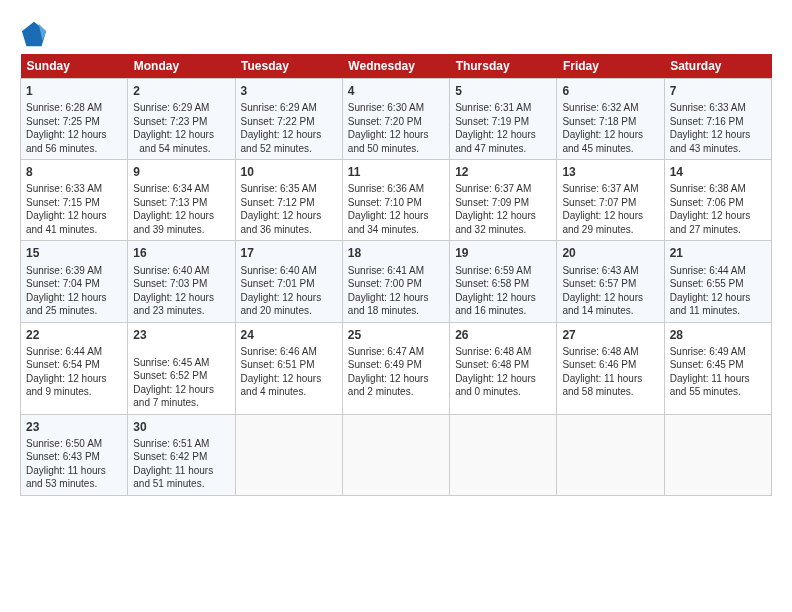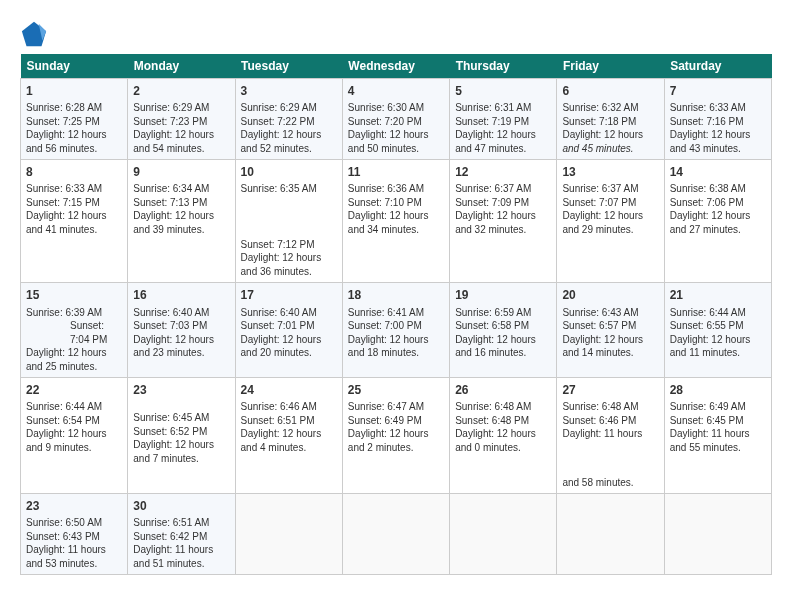--- a/index.html
+++ b/index.html
@@ -50,7 +50,7 @@
       font-size: 10px;
     }
     thead th {
-      background-color: #0f766e;
+      background-color: #b91c1c;
       color: #fff;
       padding: 5px 6px;
       text-align: left;

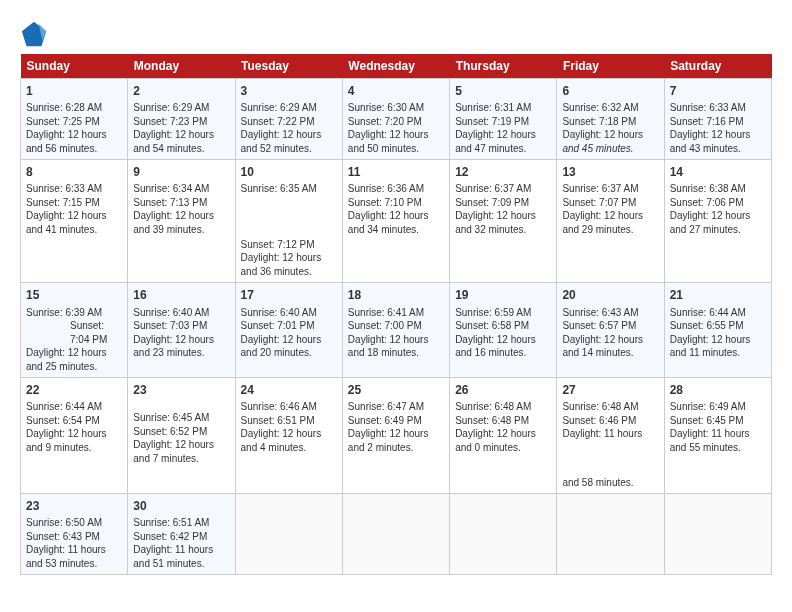--- a/index.html
+++ b/index.html
@@ -132,7 +132,7 @@
             <span style="display: block;">Sunrise: 6:29 AM</span>
             <span style="display: block;">Sunset: 7:23 PM</span>
             <span style="display: block;">Daylight: 12 hours</span>
-            <span style="display: block;">and 54 minutes.</span>
+            <span style="display: block; margin-left: 6px;">and 54 minutes.</span>
           </td>
           <td>
             <span class="day-num">3</span>

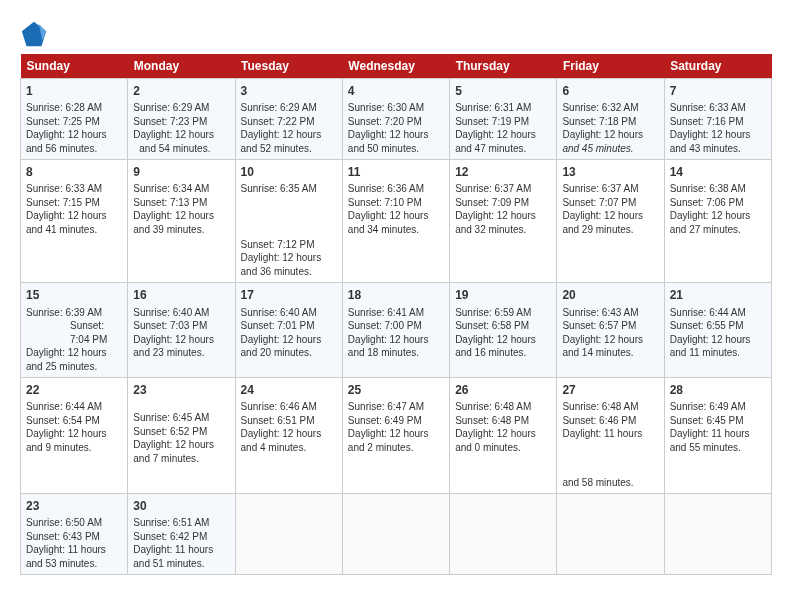--- a/index.html
+++ b/index.html
@@ -160,7 +160,7 @@
             <span style="display: block;">Sunrise: 6:32 AM</span>
             <span style="display: block;">Sunset: 7:18 PM</span>
             <span style="display: block;">Daylight: 12 hours</span>
-            <span style="display: block; font-style: italic;">and 45 minutes.</span>
+            <span style="display: block;">and 45 minutes.</span>
           </td>
           <td>
             <span class="day-num">7</span>

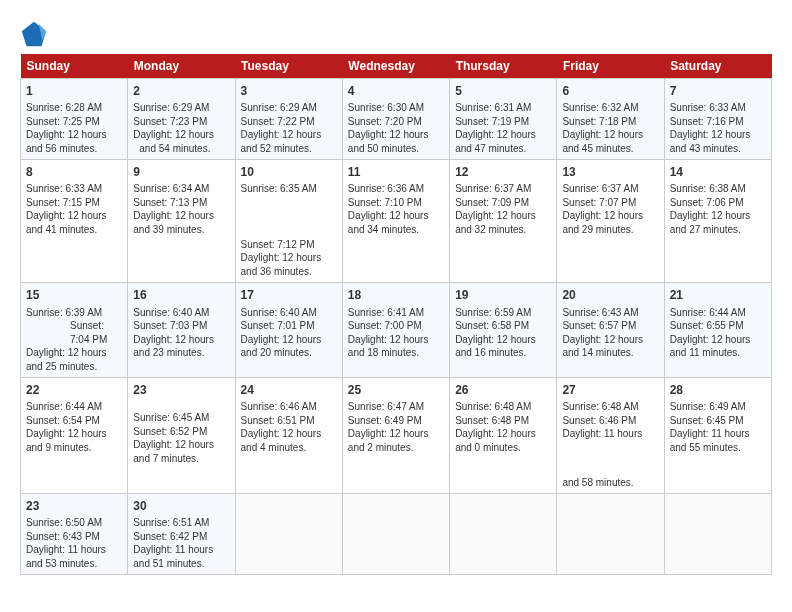--- a/index.html
+++ b/index.html
@@ -188,7 +188,7 @@
           <td>
             <span class="day-num">10</span>
             <span style="display: block;">Sunrise: 6:35 AM</span>
-            <span style="display: block; margin-top: 42px;">Sunset: 7:12 PM</span>
+            <span style="display: block;">Sunset: 7:12 PM</span>
             <span style="display: block;">Daylight: 12 hours</span>
             <span style="display: block;">and 36 minutes.</span>
           </td>

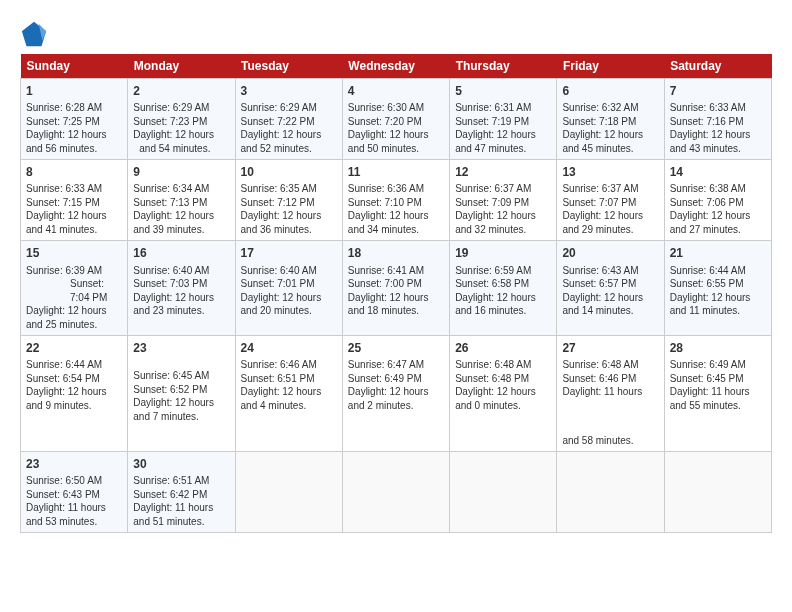--- a/index.html
+++ b/index.html
@@ -225,7 +225,7 @@
           <td>
             <span class="day-num">15</span>
             <span style="display: block;">Sunrise: 6:39 AM</span>
-            <span style="display: block; margin-left: 44px;">Sunset: 7:04 PM</span>
+            <span style="display: block;">Sunset: 7:04 PM</span>
             <span style="display: block;">Daylight: 12 hours</span>
             <span style="display: block;">and 25 minutes.</span>
           </td>

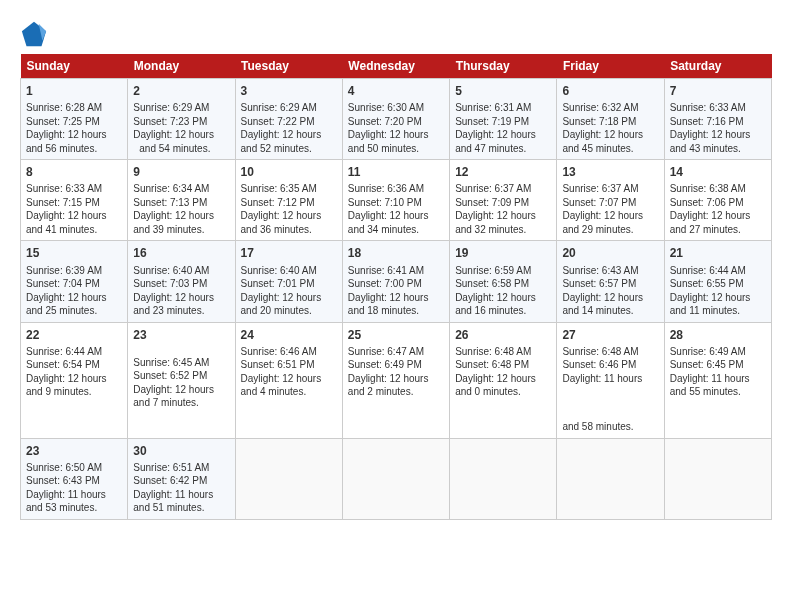--- a/index.html
+++ b/index.html
@@ -313,7 +313,7 @@
             <span style="display: block;">Sunrise: 6:48 AM</span>
             <span style="display: block;">Sunset: 6:46 PM</span>
             <span style="display: block;">Daylight: 11 hours</span>
-            <span style="display: block; margin-top: 35px;">and 58 minutes.</span>
+            <span style="display: block;">and 58 minutes.</span>
           </td>
           <td>
             <span class="day-num">28</span>

